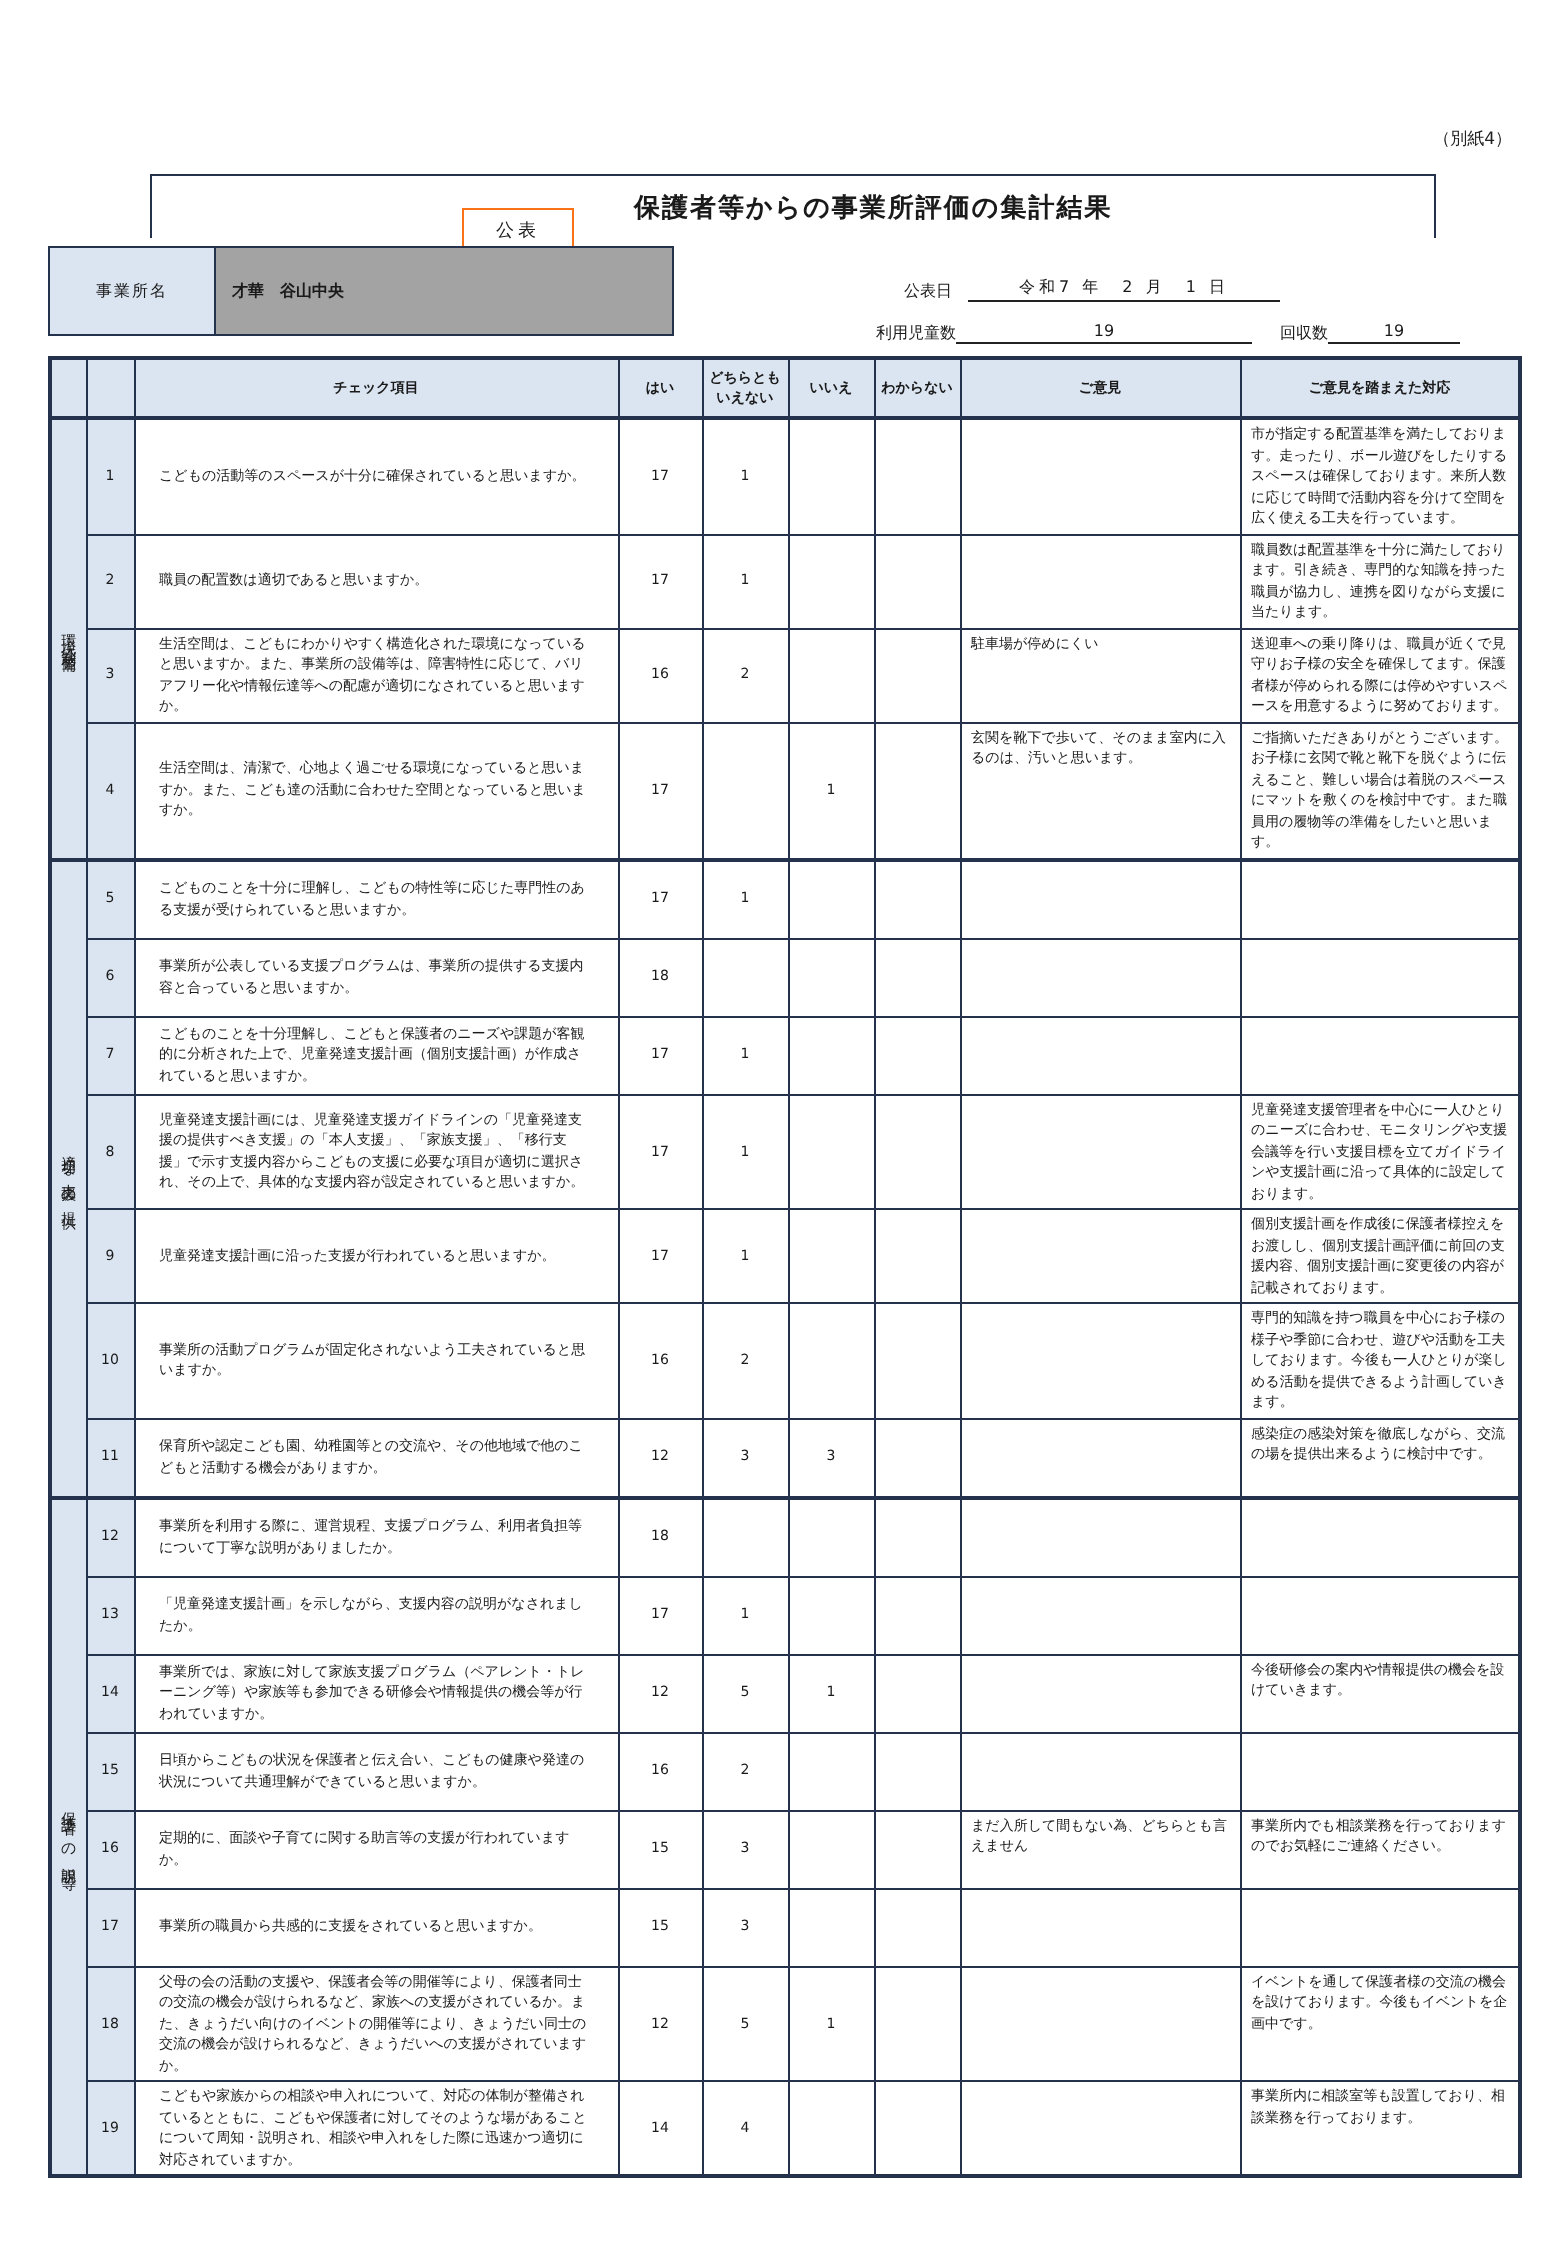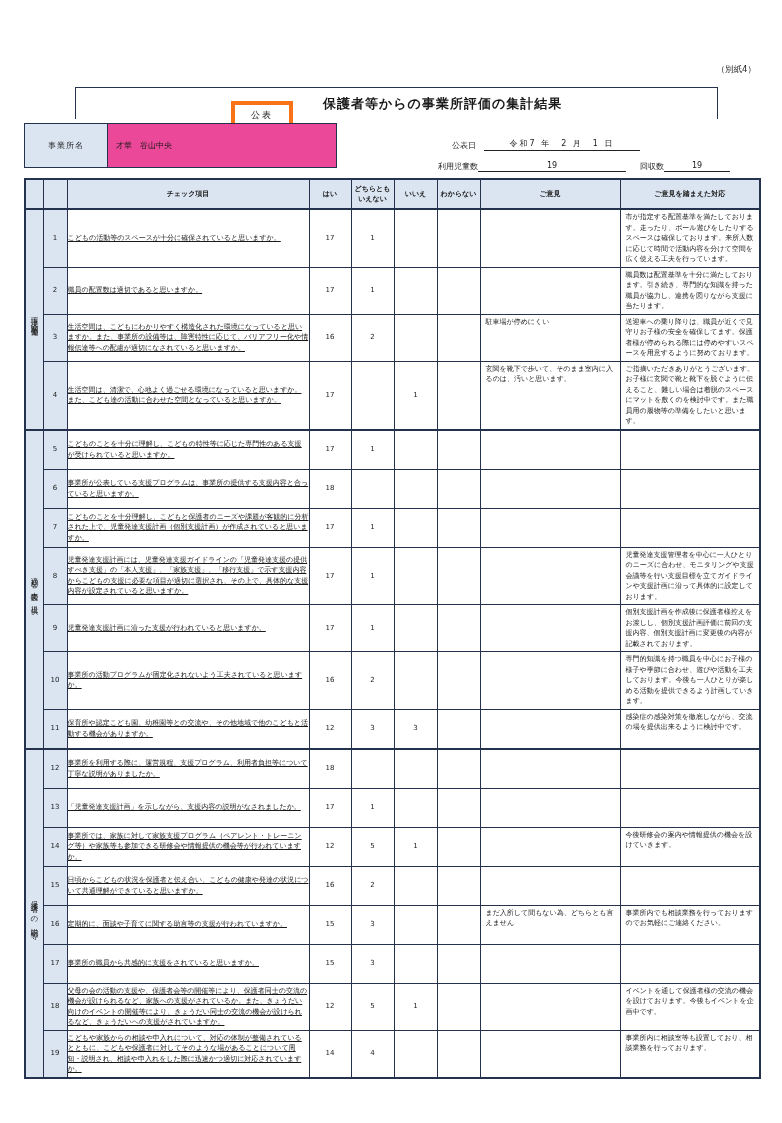--- a/index.html
+++ b/index.html
@@ -9,7 +9,7 @@
   
   .title-frame{position:absolute;left:75px;top:87px;width:641px;height:31px;
     border:1.5px solid #24324e;border-bottom:none;display:flex;align-items:center;}
-  .publish-box{margin-left:155px;border:4px solid #f97316;background:#fff;
+  .publish-box{margin-left:155px;border:1px solid #f97316;background:#fff;
     padding:4px 16px;font-size:9px;letter-spacing:2px;margin-top:24px;}
   .doc-title{margin-left:30px;font-size:13px;font-weight:bold;letter-spacing:1px;}
   .office-row{position:absolute;left:24px;top:123px;display:flex;font-size:8px;}

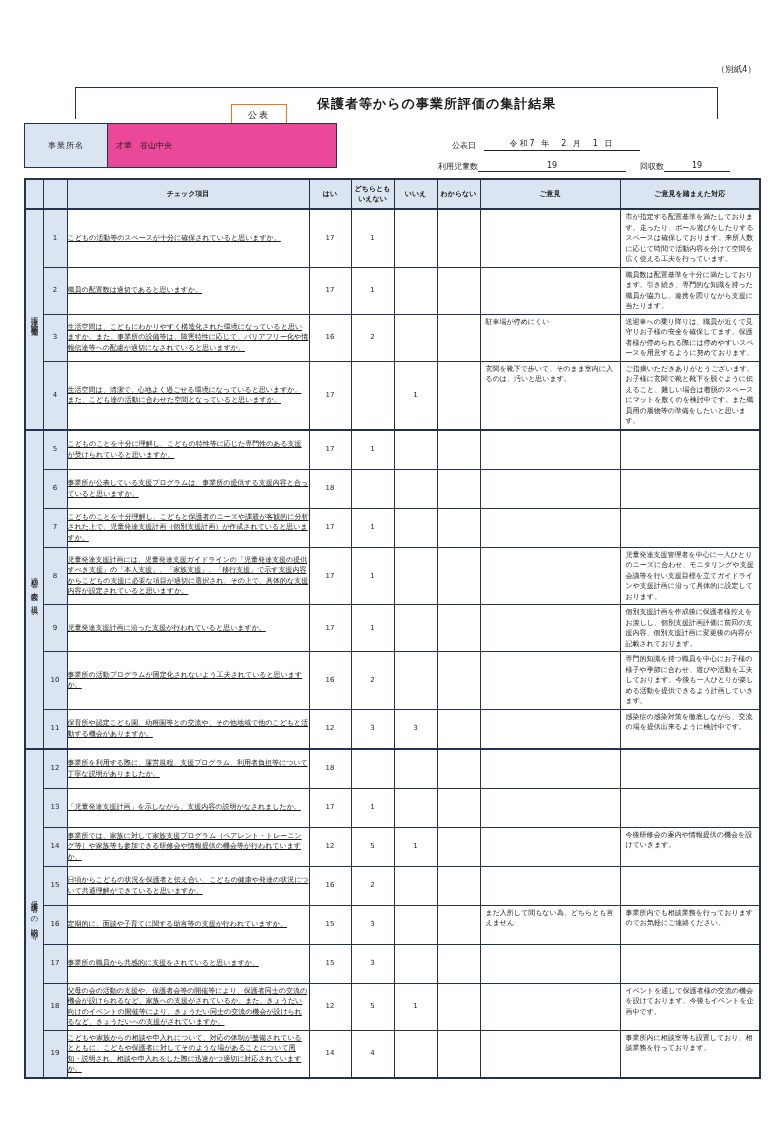--- a/index.html
+++ b/index.html
@@ -15,8 +15,8 @@
   .office-row{position:absolute;left:24px;top:123px;display:flex;font-size:8px;}
   .office-label{width:78px;background:#dbe5f1;border:1px solid #24324e;
     display:flex;align-items:center;justify-content:center;padding:16px 2px;letter-spacing:1px;}
-  .office-value{width:212px;background:#ec4899;border:1px solid #24324e;border-left:none;
-    display:flex;align-items:center;padding:6px 8px;}
+  .office-value{width:212px;background:#a3a3a3;border:1px solid #24324e;border-left:none;
+    display:flex;align-items:center;padding:6px 8px;font-weight:bold;}
   .pubdate-line{position:absolute;left:452px;top:138px;font-size:8px;display:flex;align-items:flex-end;}
   .pubdate-label{margin-right:8px;}
   .underline-val{display:inline-block;border-bottom:1px solid #222;text-align:center;padding:0 4px 1px 4px;}

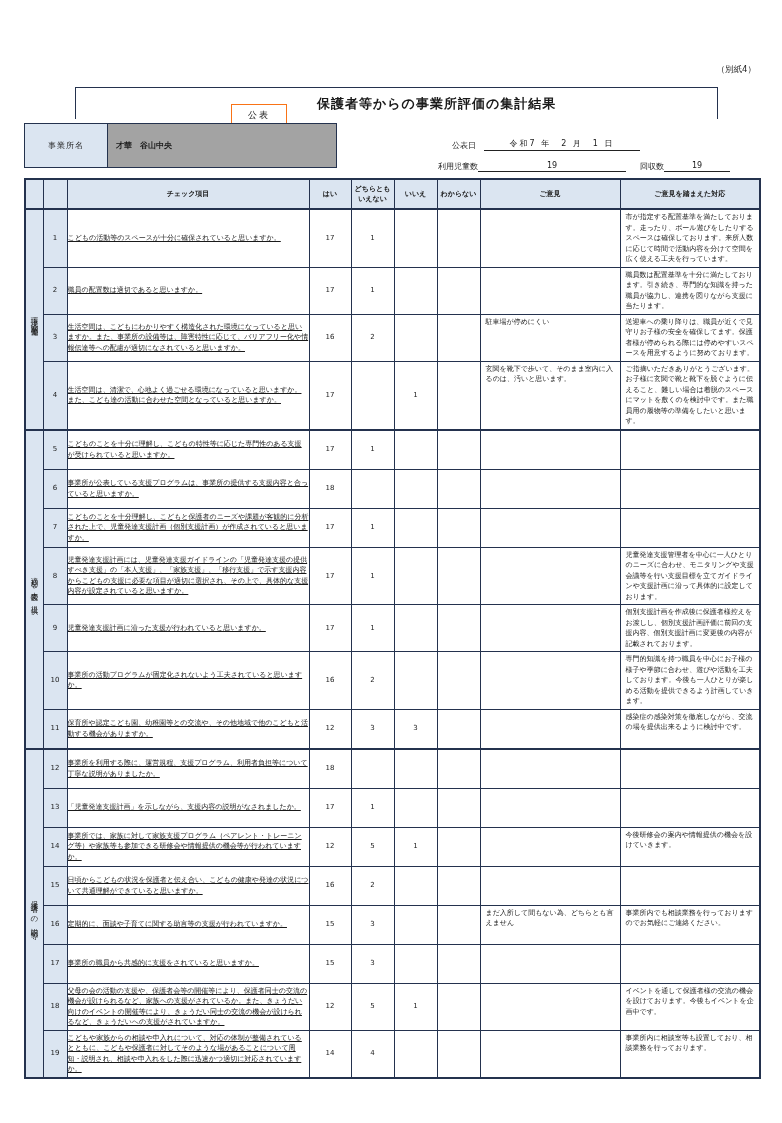--- a/index.html
+++ b/index.html
@@ -36,7 +36,7 @@
   td.group-cell .vertical{writing-mode:vertical-rl;text-orientation:upright;
     letter-spacing:2px;font-size:7.5px;margin:0 auto;}
   td.num-cell{background:#dbe5f1;text-align:center;}
-  td.q{height:34px;text-align:left;padding:2px 0;text-decoration:underline;}
+  td.q{height:34px;text-align:left;padding:2px 12px;}
   td.count{text-align:center;}
   td.op{vertical-align:top;text-align:left;padding:2px 5px;}
   tr.group-start td{border-top:2px solid #24324e;}

